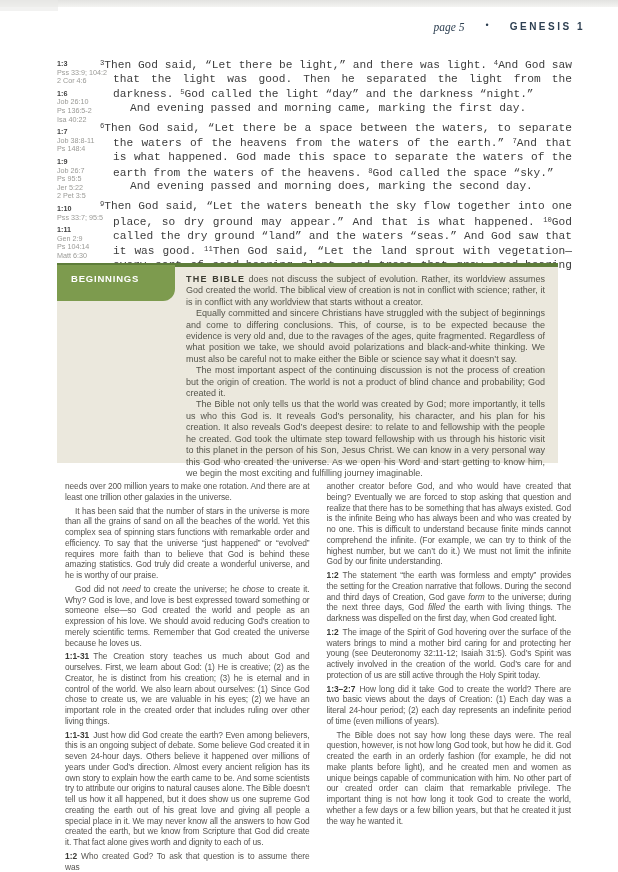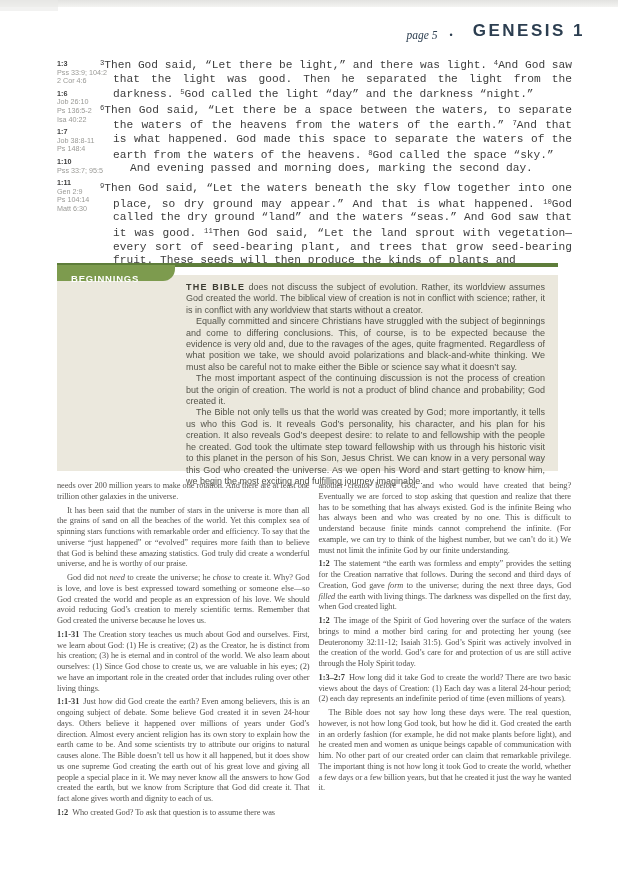--- a/index.html
+++ b/index.html
@@ -14,7 +14,7 @@
   .scan-corner { position:absolute; left:0; top:0; width:58px; height:11px; background:#e9e9e7; opacity:.6; }
 
   
-  .header { position:absolute; top:21px; right:33px; display:flex; align-items:flex-end; gap:12px; color:#2c3e50; }
+  .header { position:absolute; top:21px; right:33px; display:flex; align-items:flex-start; gap:21px; color:#2c3e50; }
   .header .pagenum { font-family:"Liberation Serif", serif; font-style:italic; font-size:11.5px; }
   .header .bullet { font-size:9px; position:relative; top:-1px; }
   .header .book { font-weight:bold; font-size:17px; letter-spacing:2.5px;margin-left:8px; }

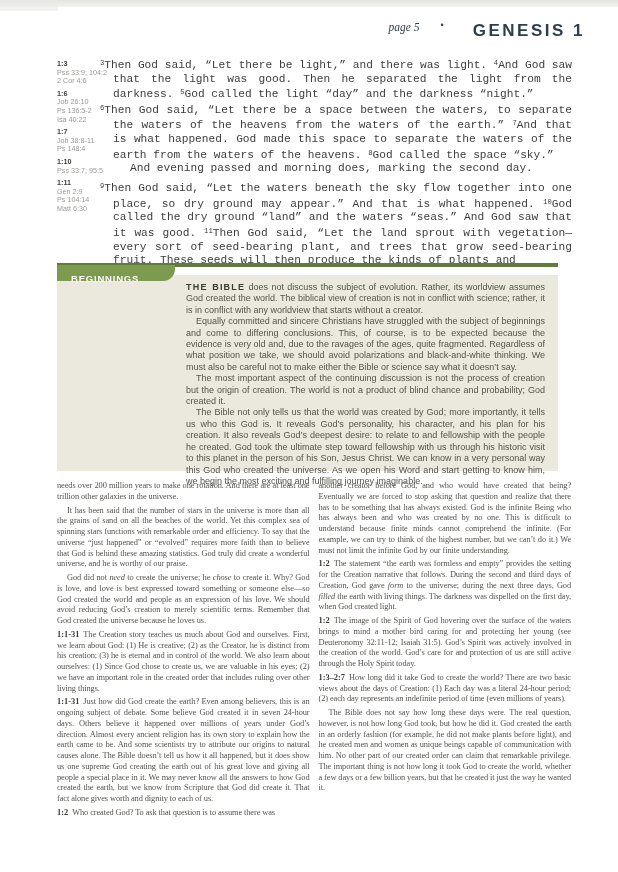--- a/index.html
+++ b/index.html
@@ -17,7 +17,7 @@
   .header { position:absolute; top:21px; right:33px; display:flex; align-items:flex-start; gap:21px; color:#2c3e50; }
   .header .pagenum { font-family:"Liberation Serif", serif; font-style:italic; font-size:11.5px; }
   .header .bullet { font-size:9px; position:relative; top:-1px; }
-  .header .book { font-weight:bold; font-size:17px; letter-spacing:2.5px;margin-left:8px; }
+  .header .book { font-weight:bold; font-size:10px; letter-spacing:2.5px; }
 
   
   .mrefs { position:absolute; left:57px; top:60px; width:58px; font-size:7.2px; line-height:8.6px; color:#9a9a96; }

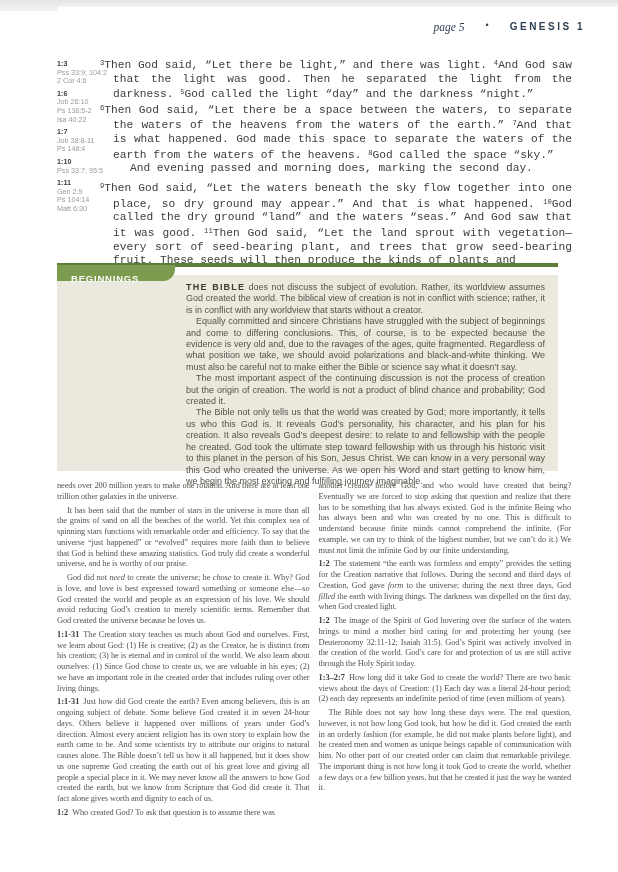--- a/index.html
+++ b/index.html
@@ -98,6 +98,7 @@
 
   <div class="scripture" id="scripture">
       <p class="verse"><span class="r-sup">3</span><span>Then God said, “Let there be light,” and there was light. </span><span class="r-sup">4</span><span>And God saw that the light was good. Then he separated the light from the darkness. </span><span class="r-sup">5</span><span>God called the light “day” and the darkness “night.”</span></p>
+      <div class="refrain">And evening passed and morning came, marking the first day.</div>
       <p class="verse"><span class="r-sup">6</span><span>Then God said, “Let there be a space between the waters, to separate the waters of the heavens from the waters of the earth.” </span><span class="r-sup">7</span><span>And that is what happened. God made this space to separate the waters of the earth from the waters of the heavens. </span><span class="r-sup">8</span><span>God called the space “sky.”</span></p>
       <div class="refrain">And evening passed and morning does, marking the second day.</div>
       <p class="verse"><span class="r-sup">9</span><span>Then God said, “Let the waters beneath the sky flow together into one place, so dry ground may appear.” And that is what happened. </span><span class="r-sup">10</span><span>God called the dry ground “land” and the waters “seas.” And God saw that it was good. </span><span class="r-sup">11</span><span>Then God said, “Let the land sprout with vegetation—every sort of seed-bearing plant, and trees that grow seed-bearing fruit. These seeds will then produce the kinds of plants and</span></p>

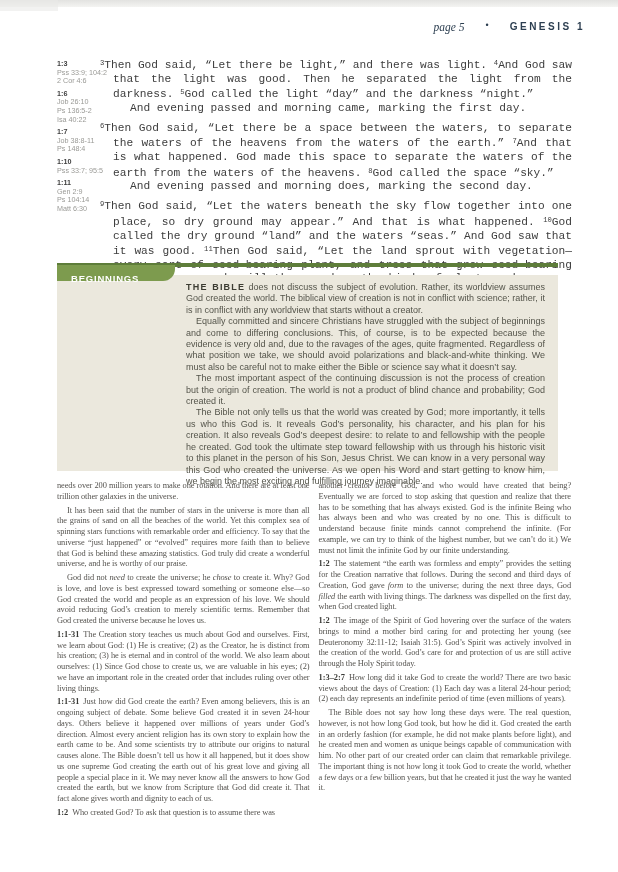--- a/index.html
+++ b/index.html
@@ -85,6 +85,13 @@
         <div>Ps 148:4</div>
       </div>
       <div class="mref-group">
+        <b>1:9</b>
+        <div>Job 26:7</div>
+        <div>Ps 95:5</div>
+        <div>Jer 5:22</div>
+        <div>2 Pet 3:5</div>
+      </div>
+      <div class="mref-group">
         <b>1:10</b>
         <div>Pss 33:7; 95:5</div>
       </div>

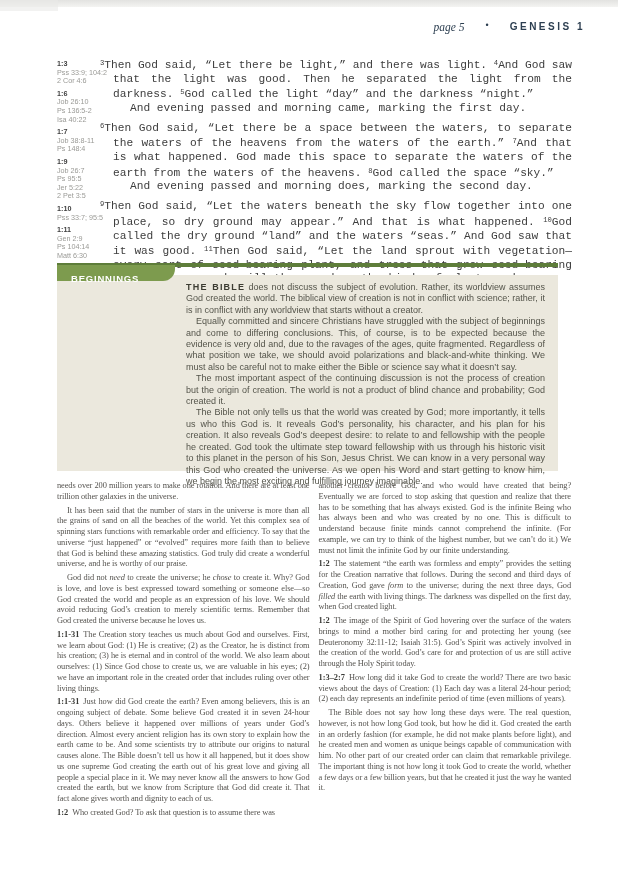--- a/index.html
+++ b/index.html
@@ -37,7 +37,7 @@
   .fbox-bar { position:absolute; left:0; top:0; width:100%; height:4px; background:#5e7d3a; }
   .fbox-body { position:absolute; left:0; top:12px; width:100%; height:196px; background:#ebe8dd;
     padding:7px 13px 24px 129px; }
-  .fbox-tab { position:absolute; left:0; top:2px; width:118px; height:16px; background:#7d9b4e;
+  .fbox-tab { position:absolute; left:0; top:2px; width:118px; height:36px; background:#7d9b4e;
     border-bottom-right-radius:12px; color:#ffffff; font-weight:bold; font-size:9.5px;
     letter-spacing:0.8px; line-height:28px; padding-left:14px; }
   .fbox-text { font-size:9px; line-height:11.4px; color:#54544a; text-align:justify; }

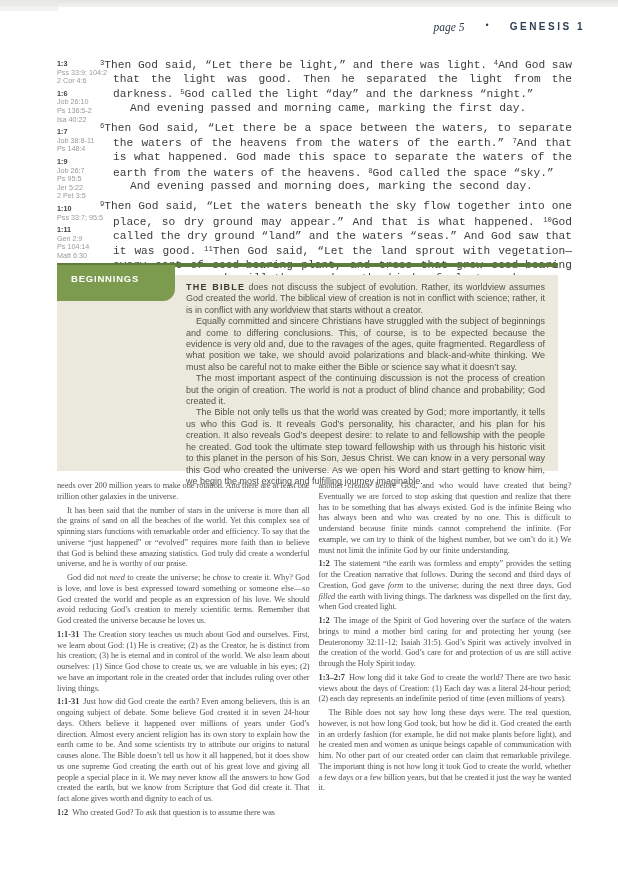--- a/index.html
+++ b/index.html
@@ -35,7 +35,7 @@
   
   .fbox { position:absolute; left:57px; top:263px; width:501px; height:200px; }
   .fbox-bar { position:absolute; left:0; top:0; width:100%; height:4px; background:#5e7d3a; }
-  .fbox-body { position:absolute; left:0; top:12px; width:100%; height:196px; background:#ebe8dd;
+  .fbox-body { position:absolute; left:0; top:4px; width:100%; height:196px; background:#ebe8dd;
     padding:7px 13px 24px 129px; }
   .fbox-tab { position:absolute; left:0; top:2px; width:118px; height:36px; background:#7d9b4e;
     border-bottom-right-radius:12px; color:#ffffff; font-weight:bold; font-size:9.5px;

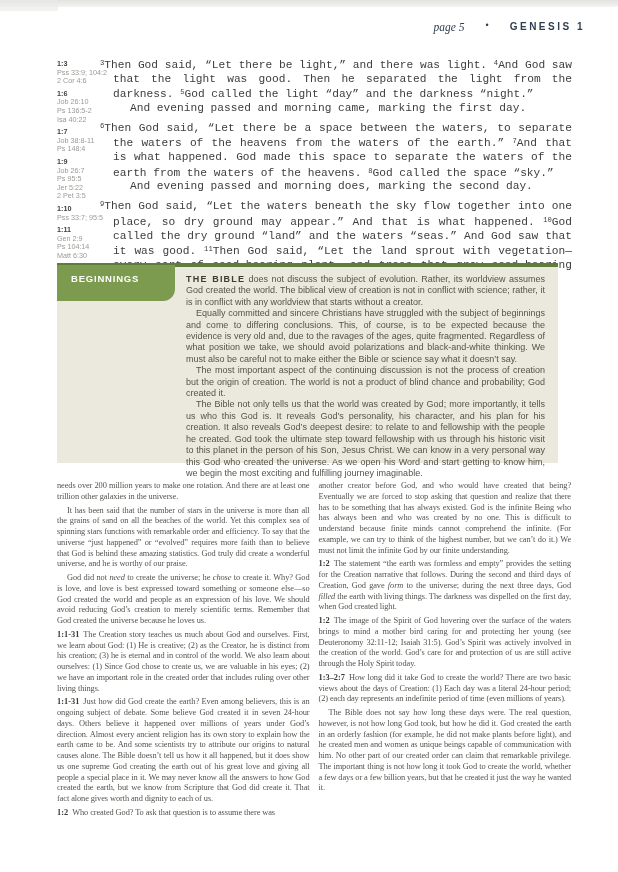--- a/index.html
+++ b/index.html
@@ -49,7 +49,7 @@
   .notes { position:absolute; left:57px; top:481px; width:514px; display:flex; gap:9px; }
   .ncol { width:252.5px; font-size:8.4px; line-height:10.75px; color:#55534f;
     text-align:justify; letter-spacing:-0.1px; }
-  .note { margin:0 0 3px 0;font-family:Liberation Serif, serif; }
+  .note { margin:0 0 3px 8px; }
   .note.ind { text-indent:10px; }
   .note b.ref { font-weight:bold; color:#3a3a36; margin-right:4px; letter-spacing:0; }
   .r-i { font-style:italic; }

